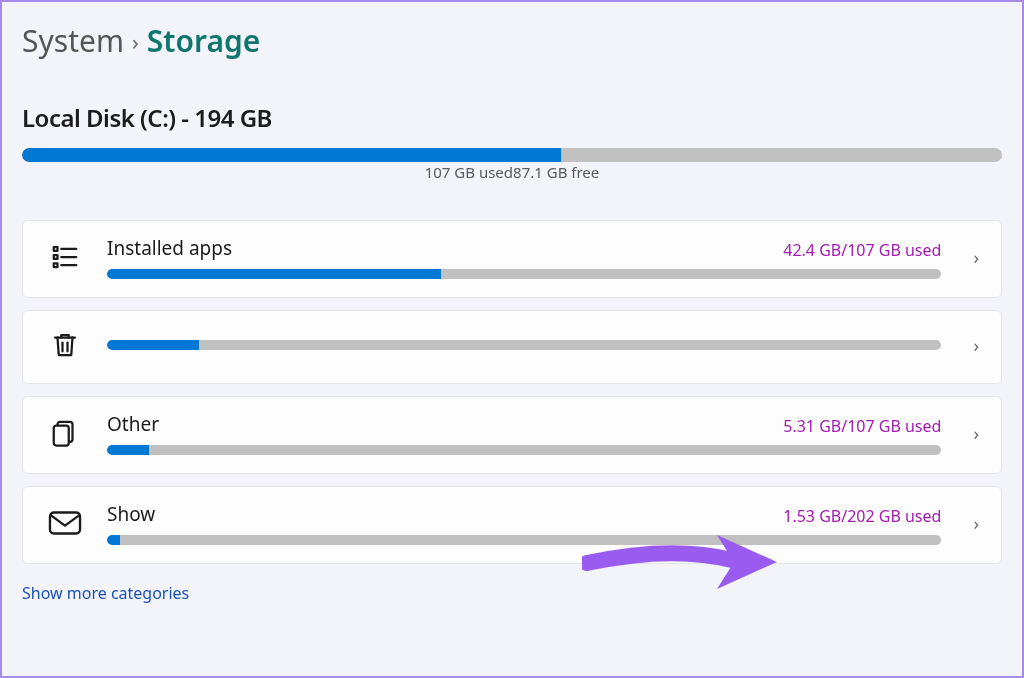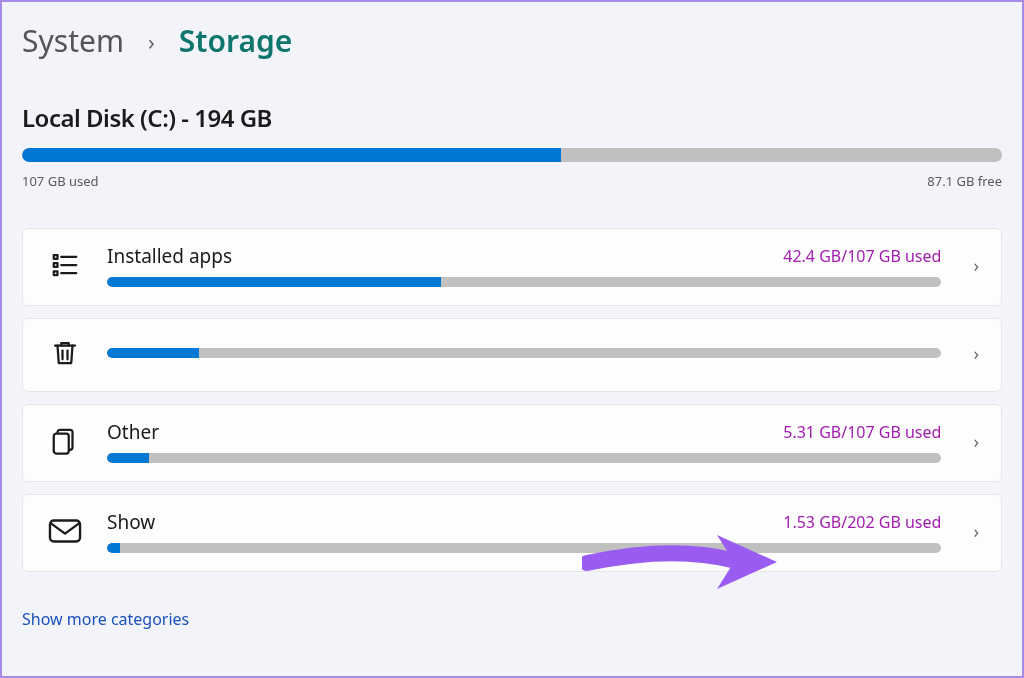--- a/index.html
+++ b/index.html
@@ -19,7 +19,7 @@
   .breadcrumb {
     display: flex;
     align-items: center;
-    gap: 24px;
+    gap: 8px;
     font-size: 30px;
     font-weight: 400;
     color: #555;

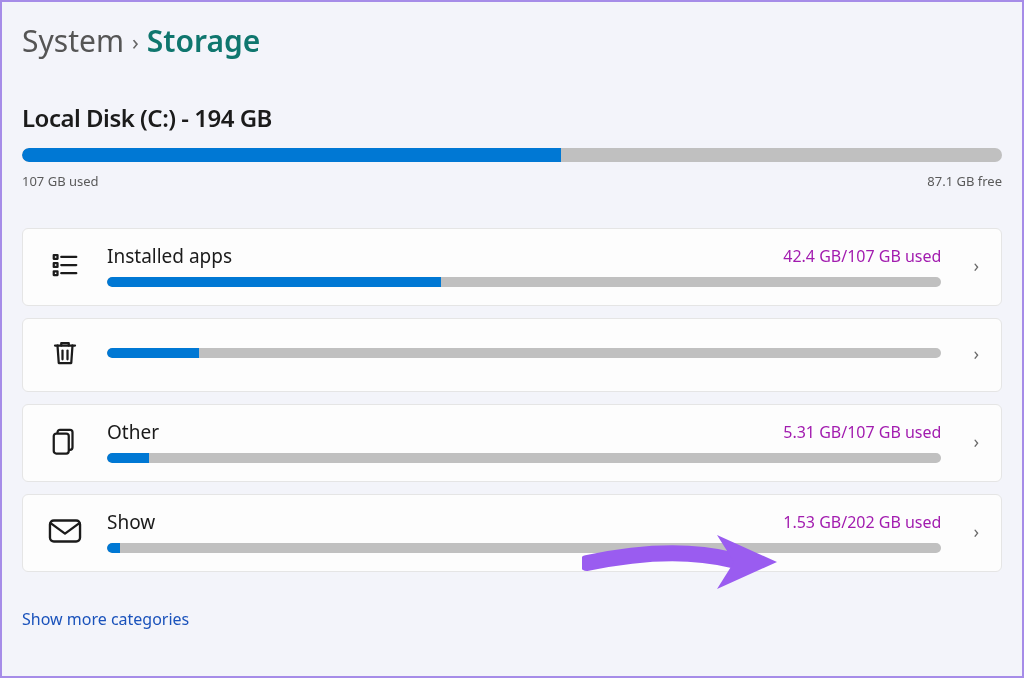--- a/index.html
+++ b/index.html
@@ -49,10 +49,10 @@
   }
   .disk-stats {
     display: flex;
-    justify-content: space-between;
-    font-size: 13px;
+    justify-content: center;
+    font-size: 15px;
     color: #5a5a5a;
-    margin-top: 10px;
+    margin-top: 0;
     margin-bottom: 38px;
   }
 

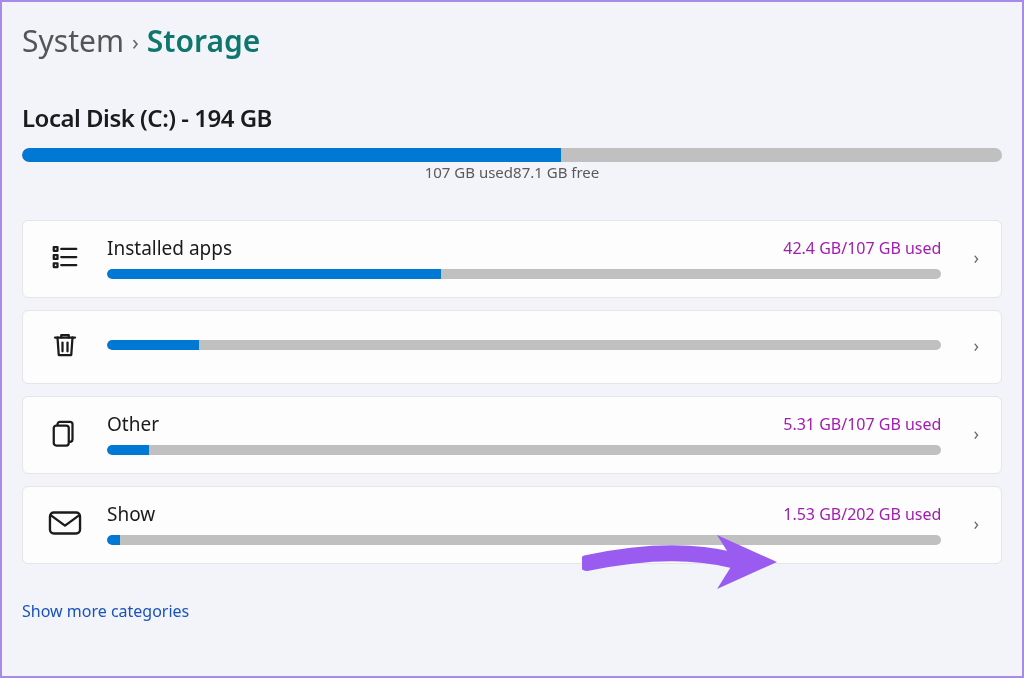--- a/index.html
+++ b/index.html
@@ -79,7 +79,7 @@
   .row .top {
     display: flex;
     justify-content: space-between;
-    align-items: center;
+    align-items: flex-end;
     margin-bottom: 8px;
   }
   .row .name { font-size: 19px; color: #1b1b1b; }

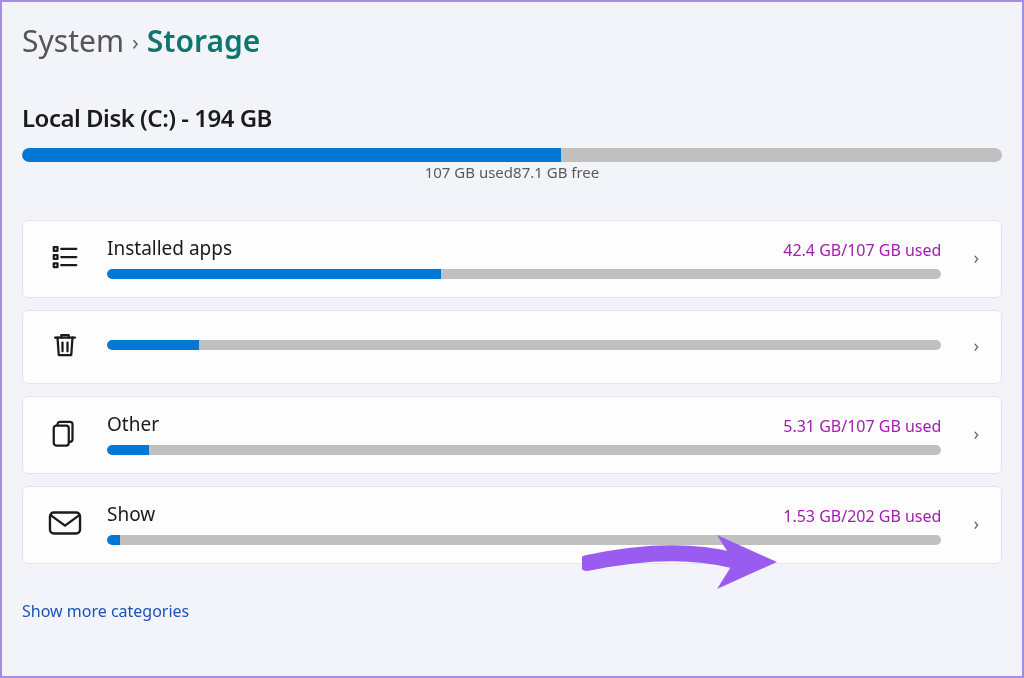--- a/index.html
+++ b/index.html
@@ -106,7 +106,7 @@
   .show-more {
     color: #1a52bb;
     font-size: 16px;
-    margin-top: 36px;
+    margin-top: 18px;
     cursor: pointer;
     display: inline-block;
   }

